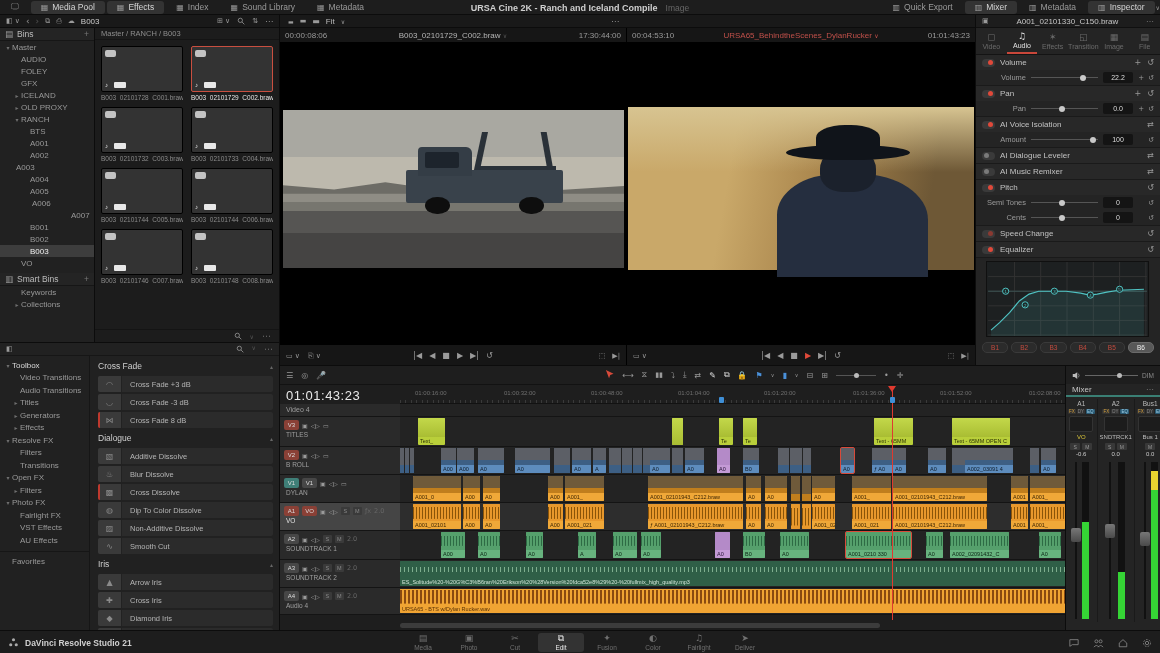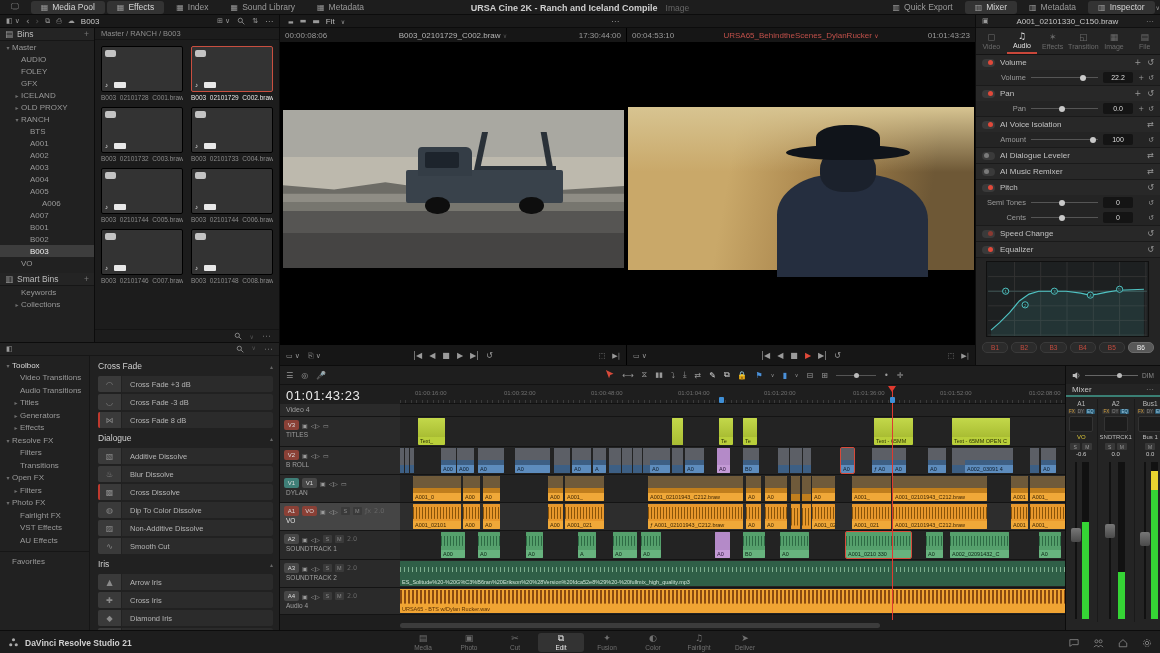--- a/index.html
+++ b/index.html
@@ -327,7 +327,7 @@
         <span class="bin-arrow"></span>
         <span>A002</span>
       </div>
-      <div class="bin-row" style="padding-left: 22px;">
+      <div class="bin-row" style="padding-left: 8px;">
         <span class="bin-arrow"></span>
         <span>A003</span>
       </div>

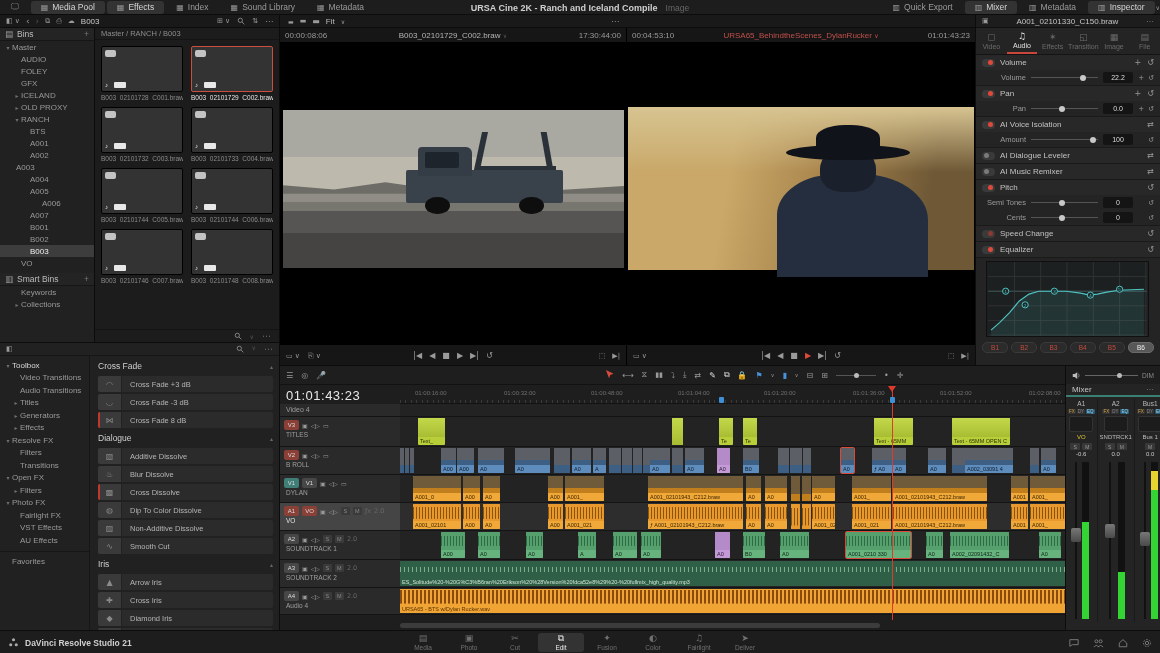--- a/index.html
+++ b/index.html
@@ -339,7 +339,7 @@
         <span class="bin-arrow"></span>
         <span>A005</span>
       </div>
-      <div class="bin-row" style="padding-left: 34px;">
+      <div class="bin-row" style="padding-left: 24px;">
         <span class="bin-arrow"></span>
         <span>A006</span>
       </div>

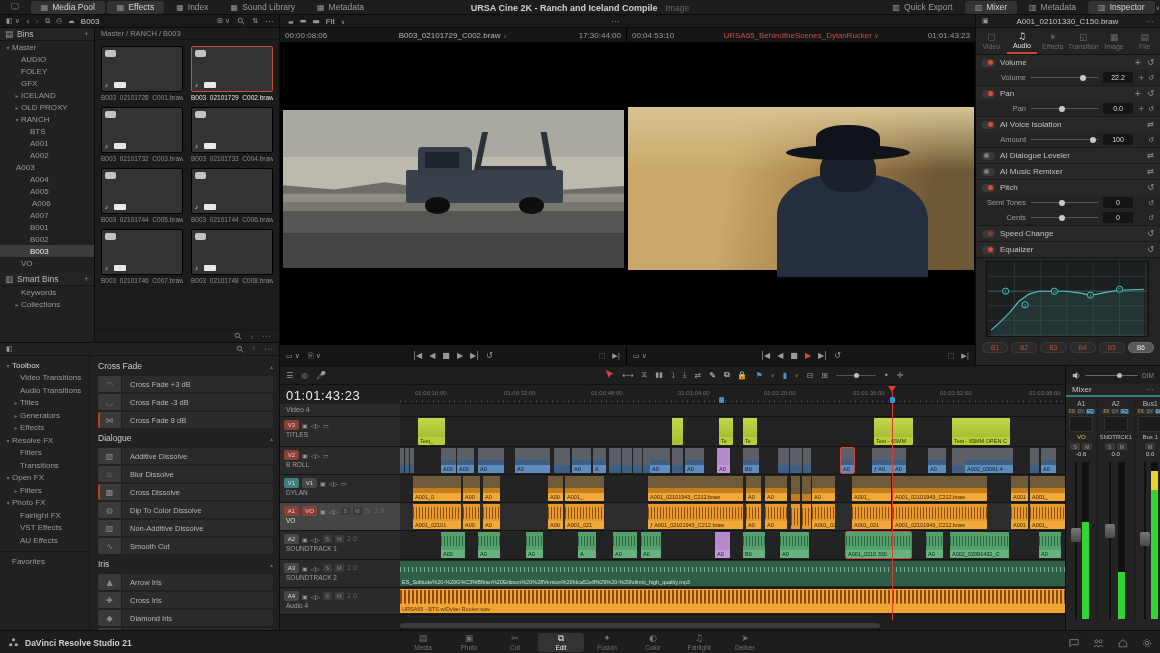--- a/index.html
+++ b/index.html
@@ -343,7 +343,7 @@
         <span class="bin-arrow"></span>
         <span>A006</span>
       </div>
-      <div class="bin-row" style="padding-left: 22px;">
+      <div class="bin-row" style="padding-left: 22px; margin-left: 41px;">
         <span class="bin-arrow"></span>
         <span>A007</span>
       </div>

